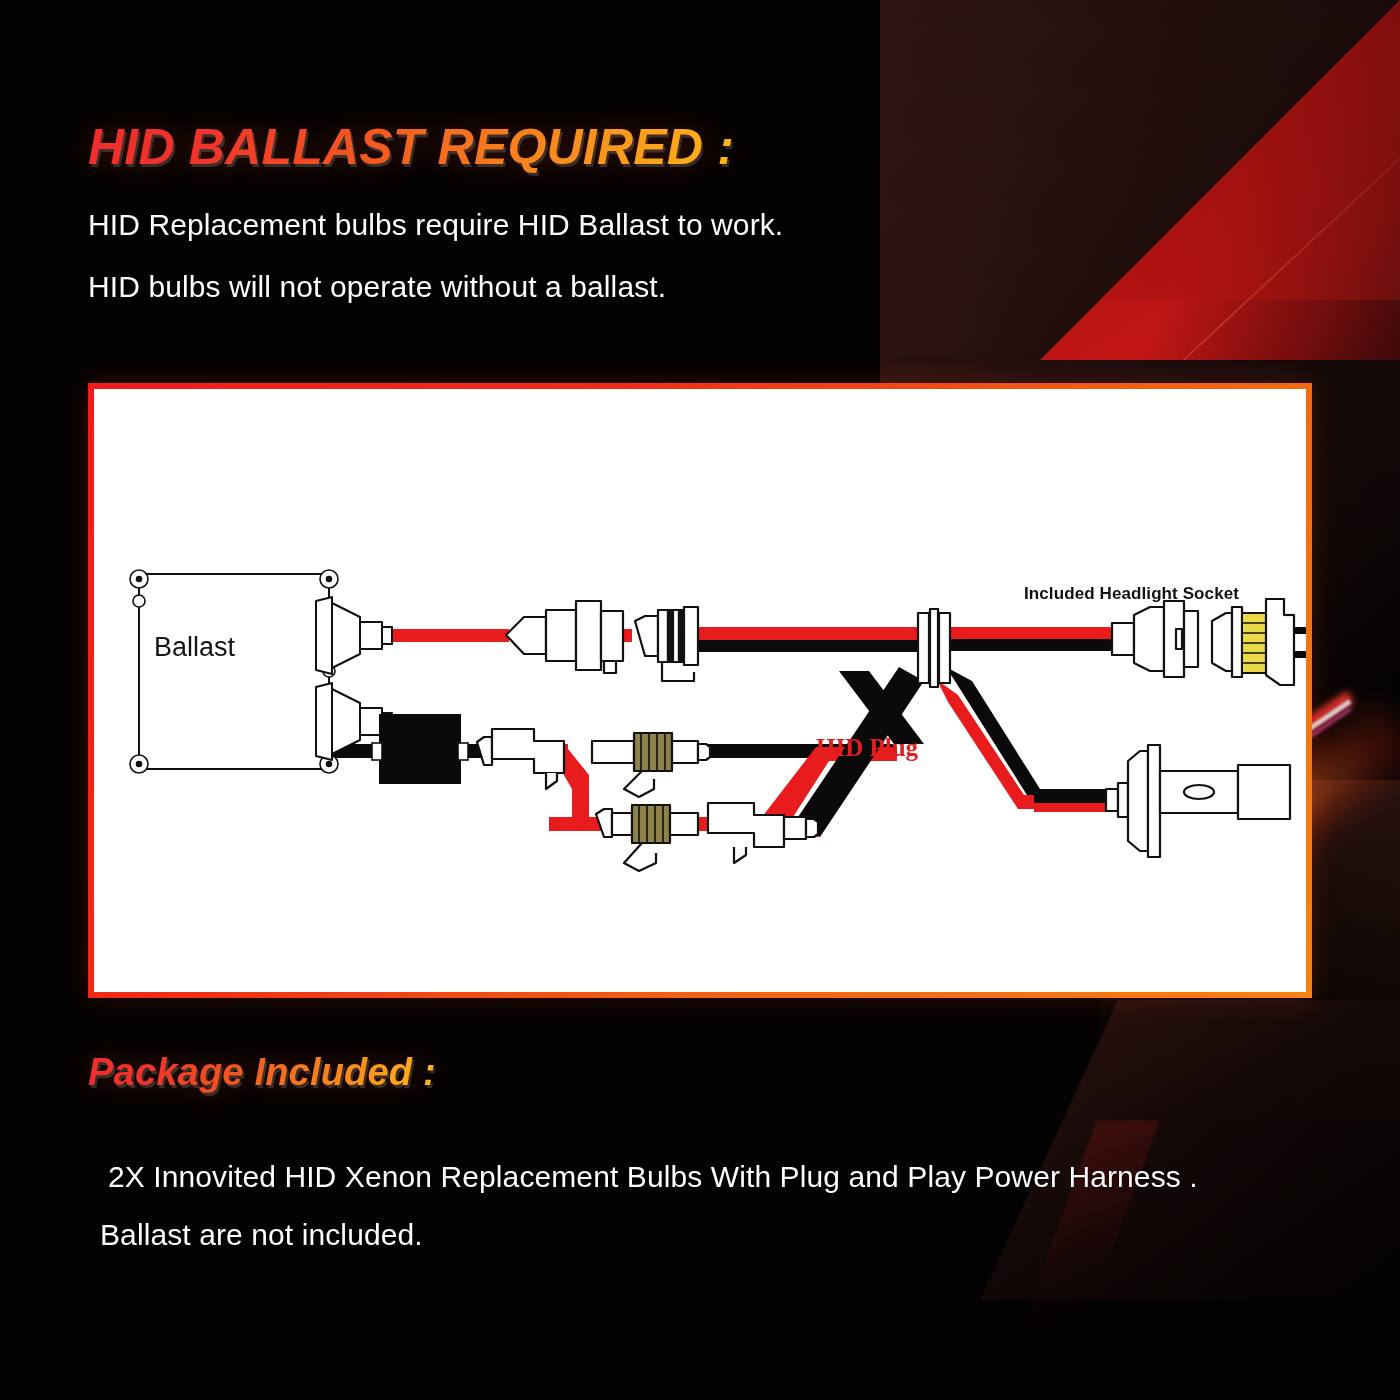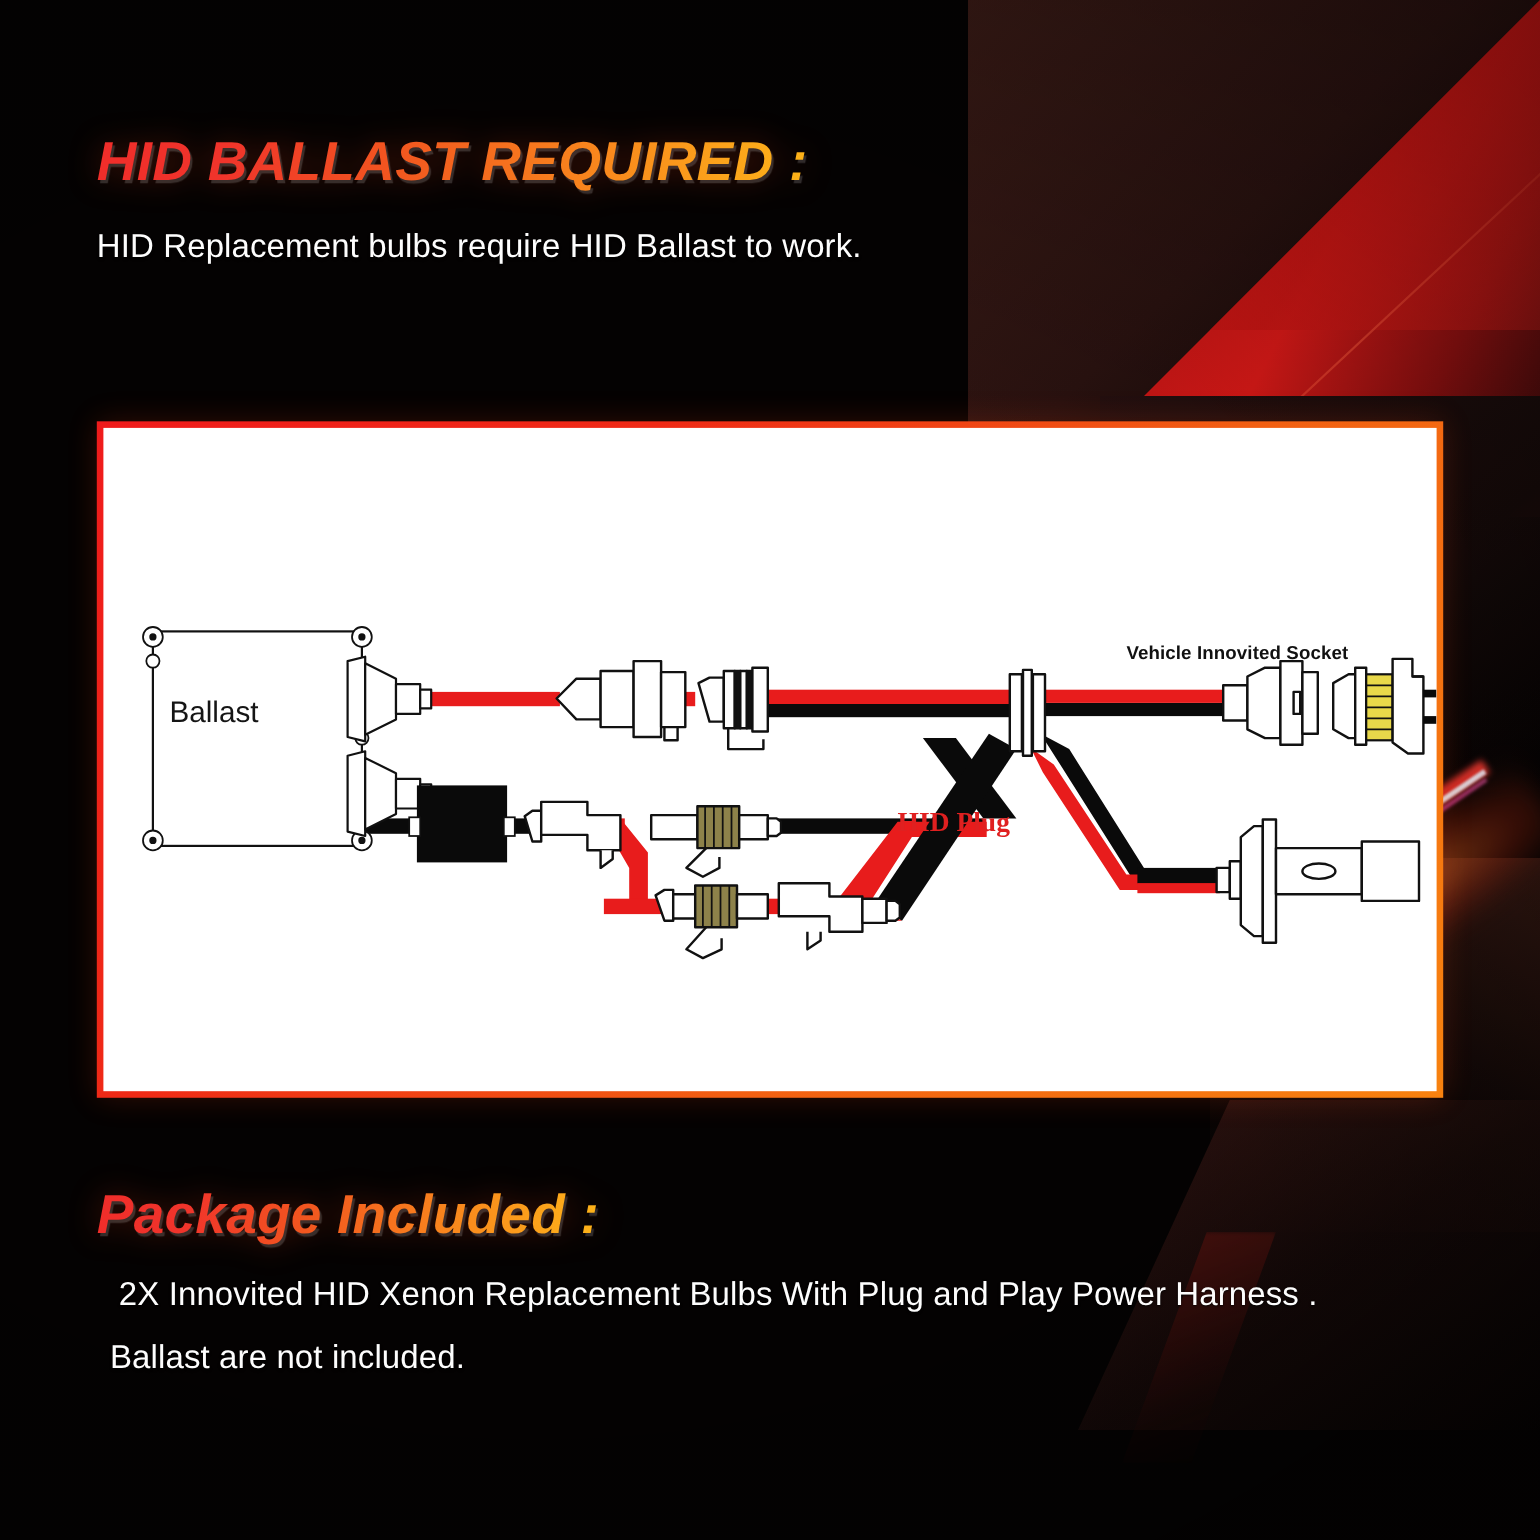--- a/index.html
+++ b/index.html
@@ -237,6 +237,7 @@
 
   <div class="heading" id="heading-hid">HID BALLAST REQUIRED :</div>
   <div class="body-line" id="hid-line-1">HID Replacement bulbs require HID Ballast to work.</div>
+  <div class="body-line" id="hid-line-2">HID bulbs will not operate without a ballast.</div>
 
   <div id="panel">
     <div id="panel-inner">

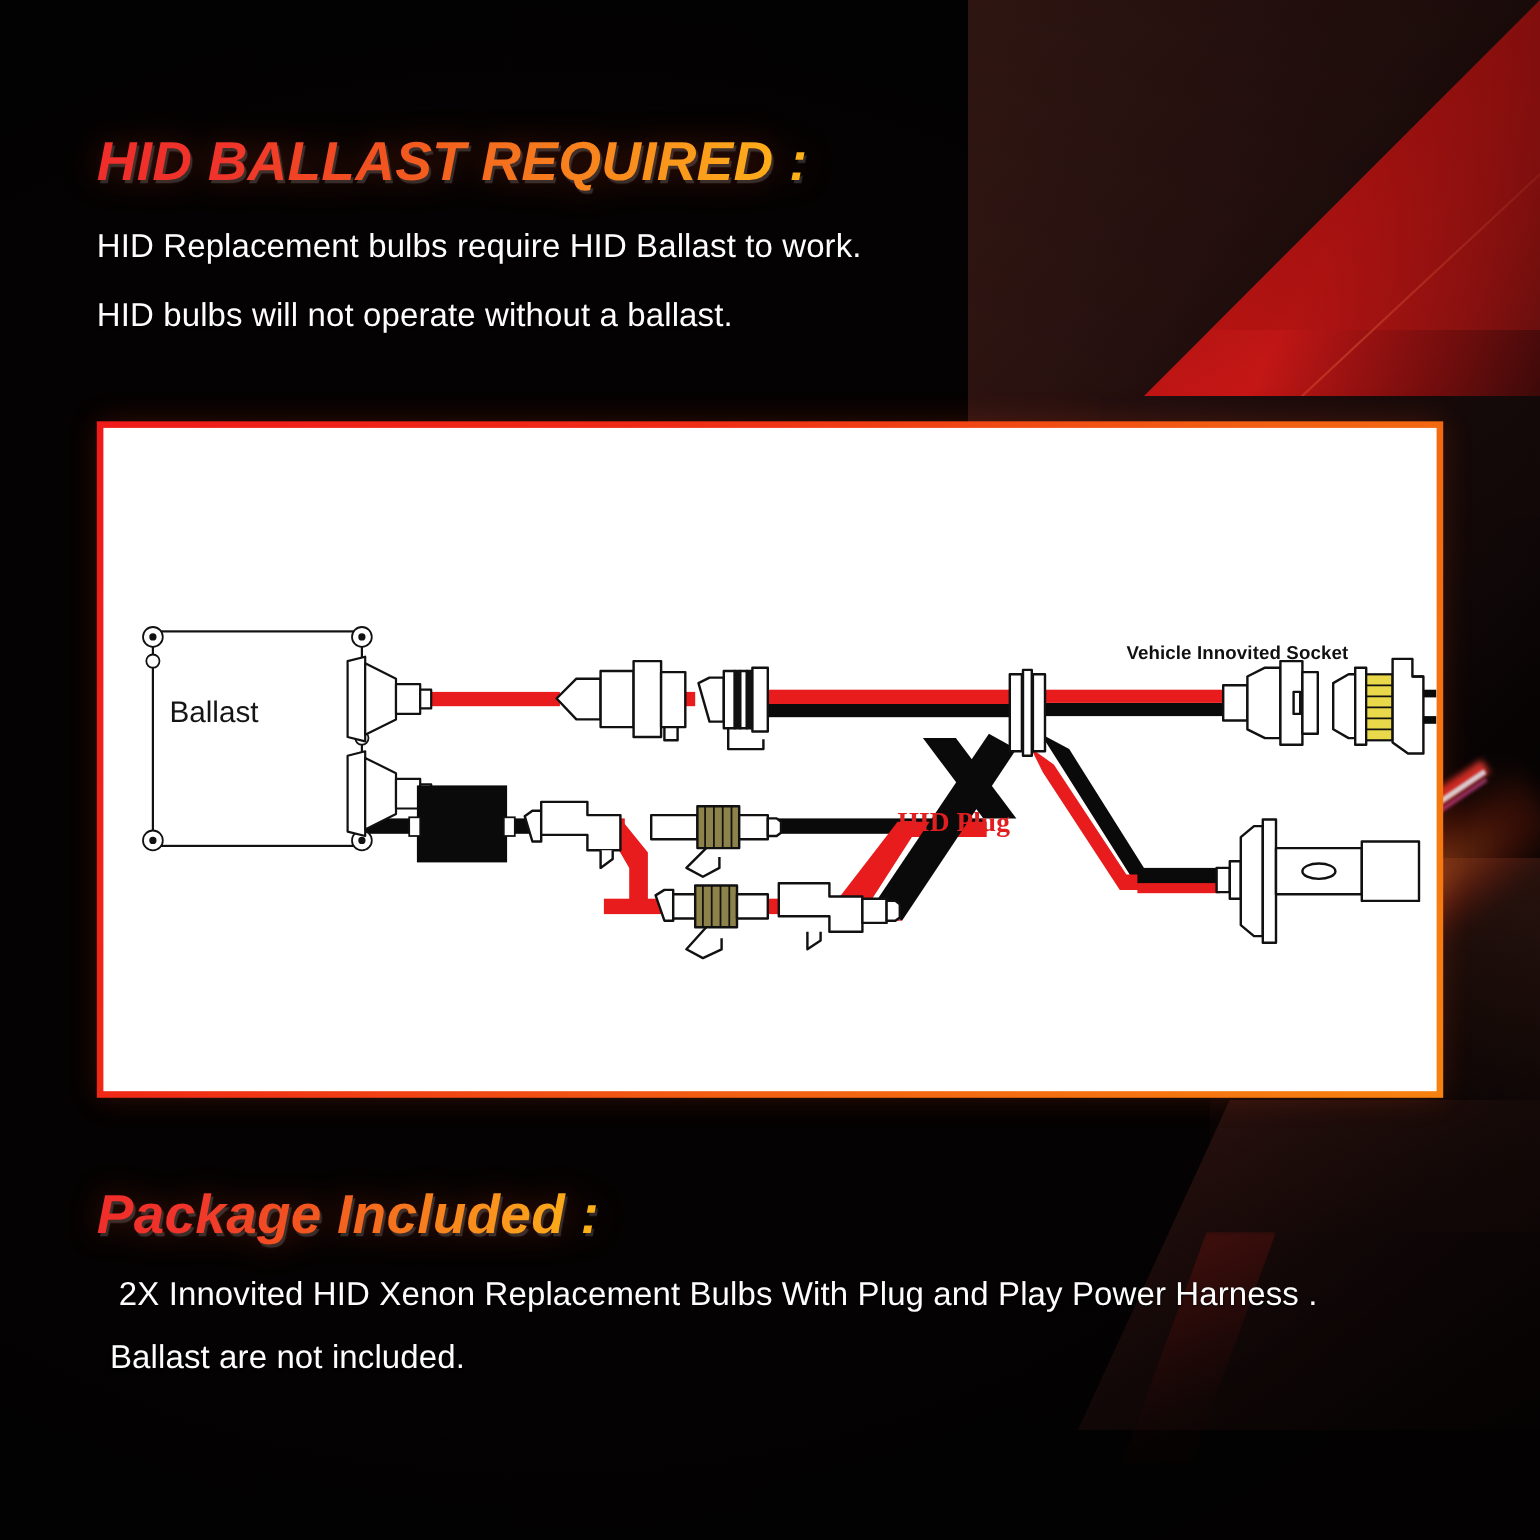--- a/index.html
+++ b/index.html
@@ -422,7 +422,7 @@
 
       <div class="lbl-ballast">Ballast</div>
       <div class="lbl-hid-bulbs">HID Plug</div>
-      <div class="lbl-socket">Vehicle Innovited Socket</div>
+      <div class="lbl-socket">Included Headlight Socket</div>
     </div>
   </div>
 

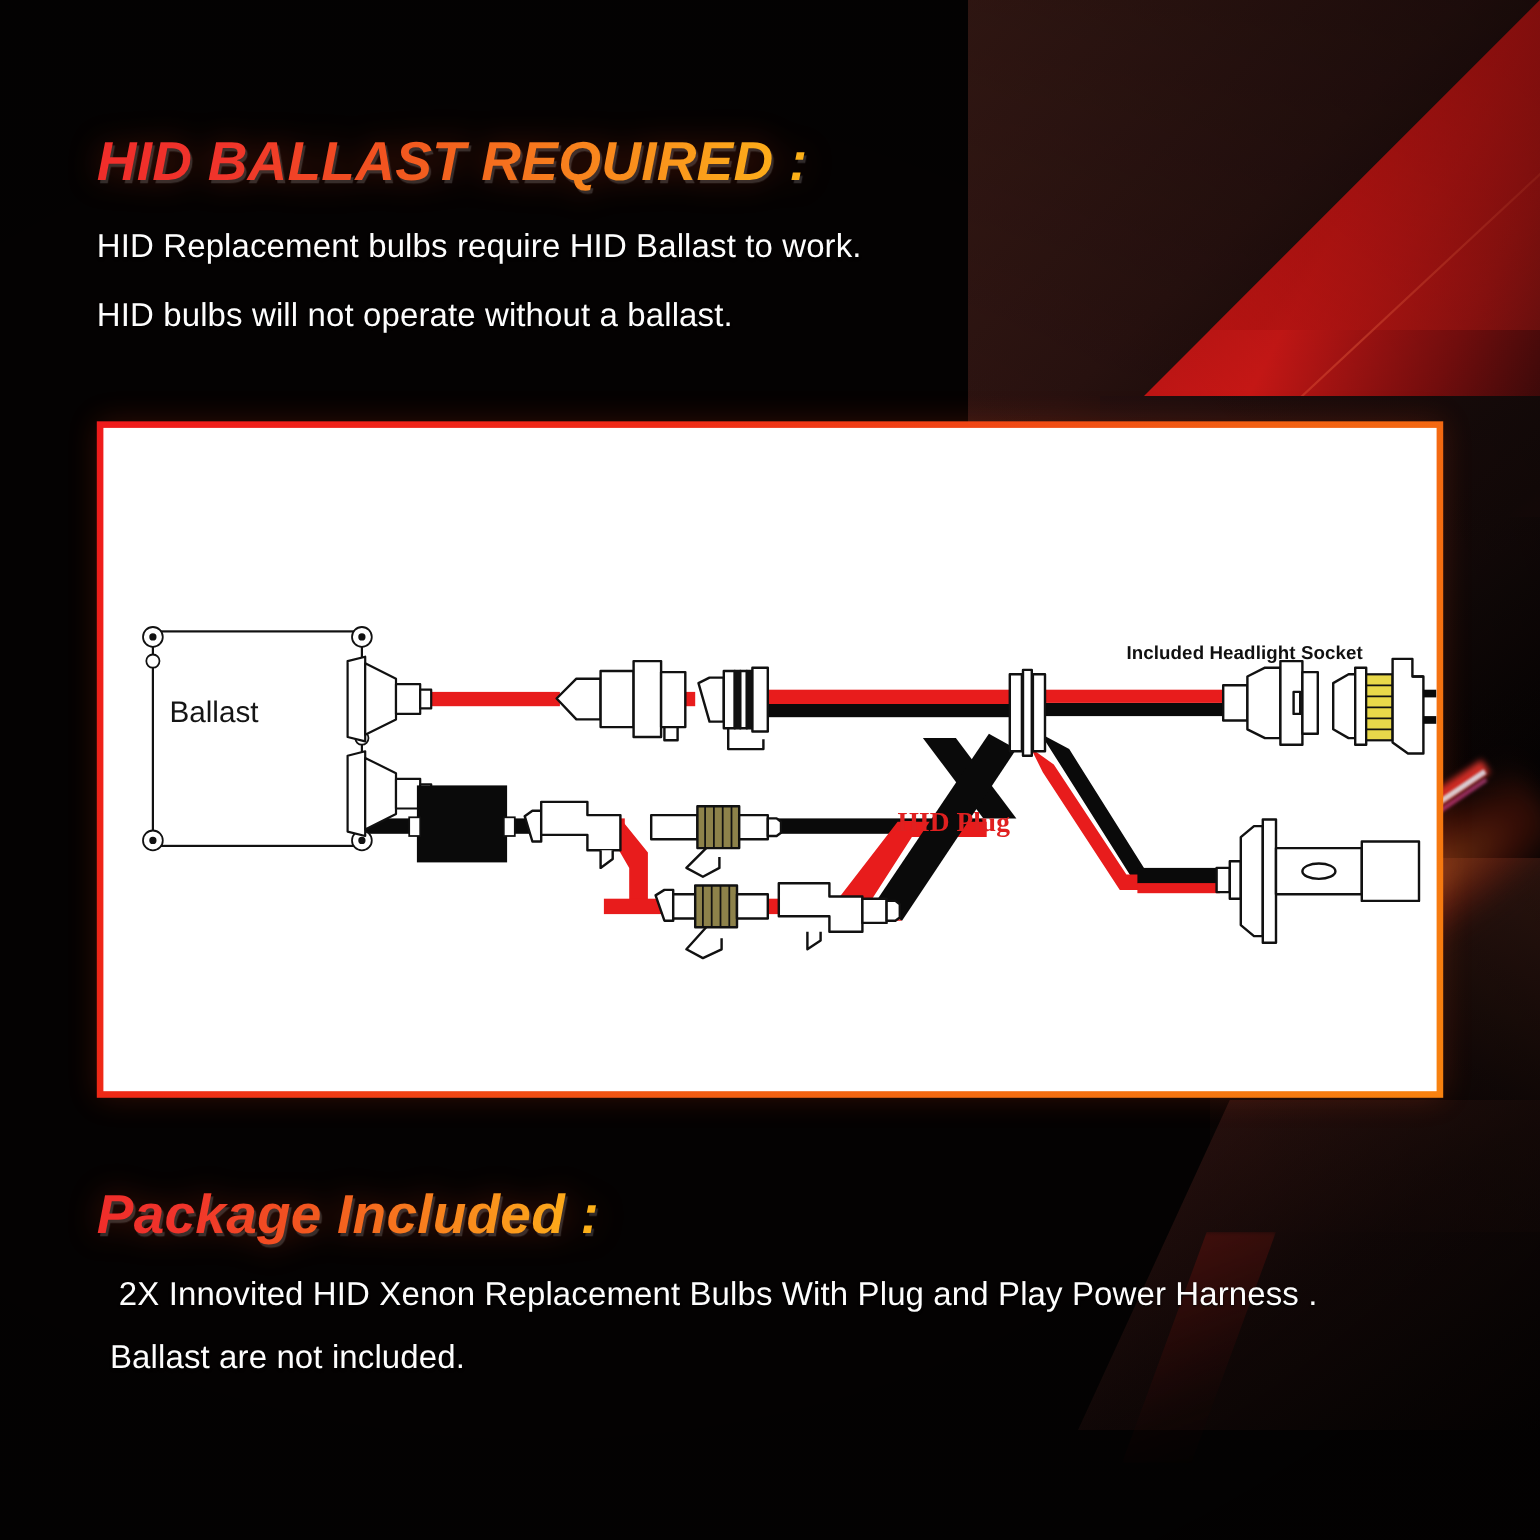--- a/index.html
+++ b/index.html
@@ -143,7 +143,7 @@
     filter: drop-shadow(2px 3px 0px rgba(255,255,255,0.16)) drop-shadow(0 0 14px rgba(255,70,20,0.28));
   }
   #heading-hid { left: 88px; top: 118px; font-size: 50px; }
-  #heading-pkg { left: 88px; top: 1075px; font-size: 50px; }
+  #heading-pkg { left: 88px; top: 1051px; font-size: 38px; }
 
   .body-line {
     position: absolute;

